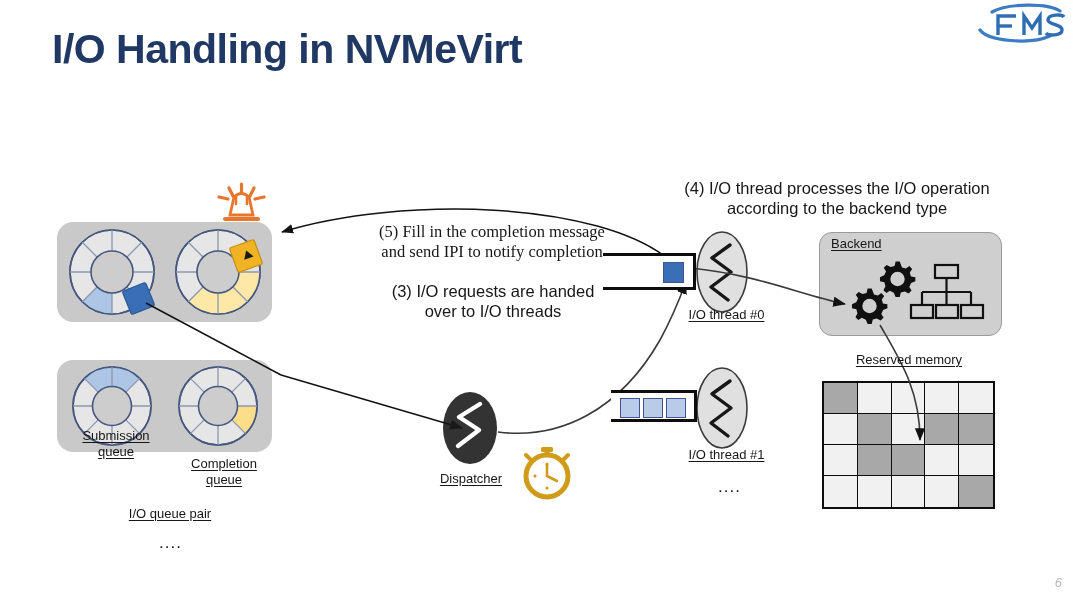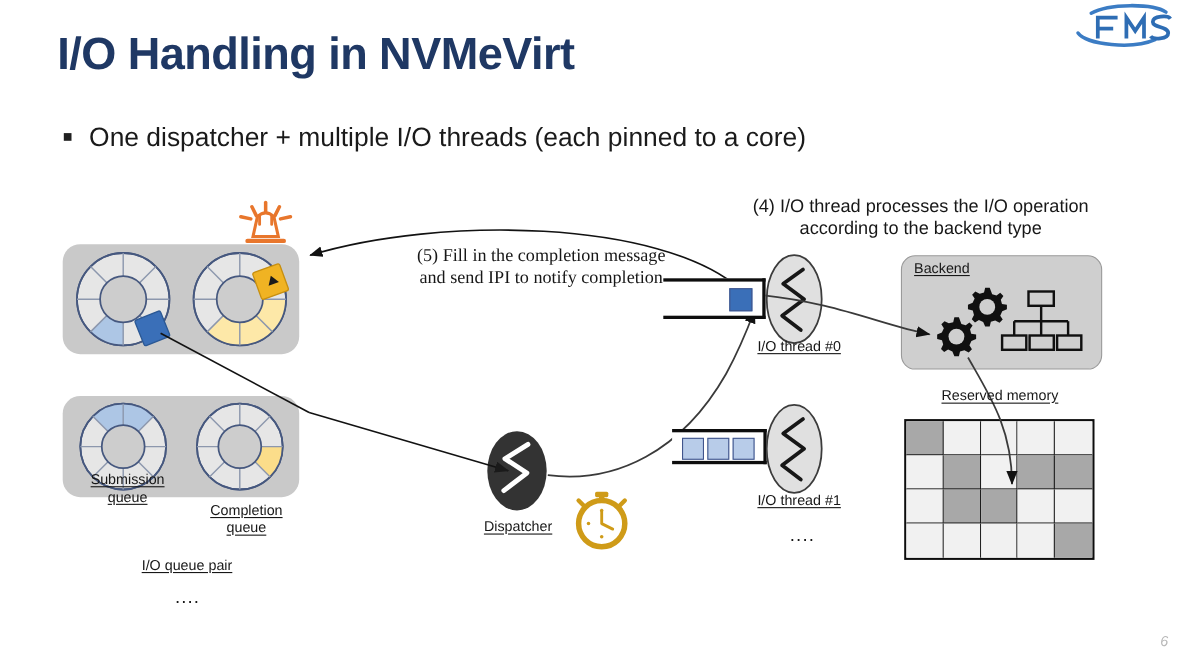--- a/index.html
+++ b/index.html
@@ -169,10 +169,6 @@
 
   <div id="slide-title">I/O Handling in NVMeVirt</div>
 
-  <div id="bullet-row">
-    <div id="bullet-mark"></div>
-    <div id="bullet-text">One dispatcher + multiple I/O threads (each pinned to a core)</div>
-  </div>
 
   <div class="qpair" style="left:57px; top:222px; width:215px; height:100px;"></div>
   <div class="qpair" style="left:57px; top:360px; width:215px; height:92px;"></div>

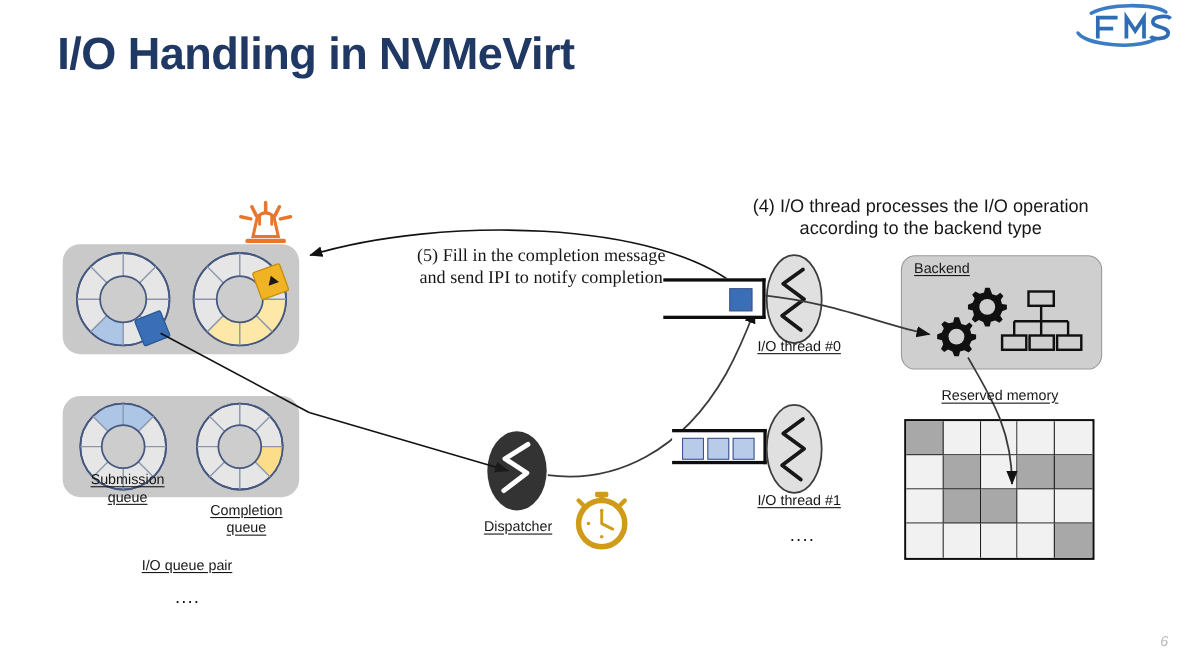--- a/index.html
+++ b/index.html
@@ -373,6 +373,8 @@
   <div class="lbl ctr" style="left:322px; top:222px; width:340px;font-family:Liberation Serif, serif;">(5) Fill in the completion message
 and send IPI to notify completion</div>
 
+  <div class="lbl ctr" style="left:330px; top:281px; width:326px;">(3) I/O requests are handed
+over to I/O threads</div>
 
 
 

